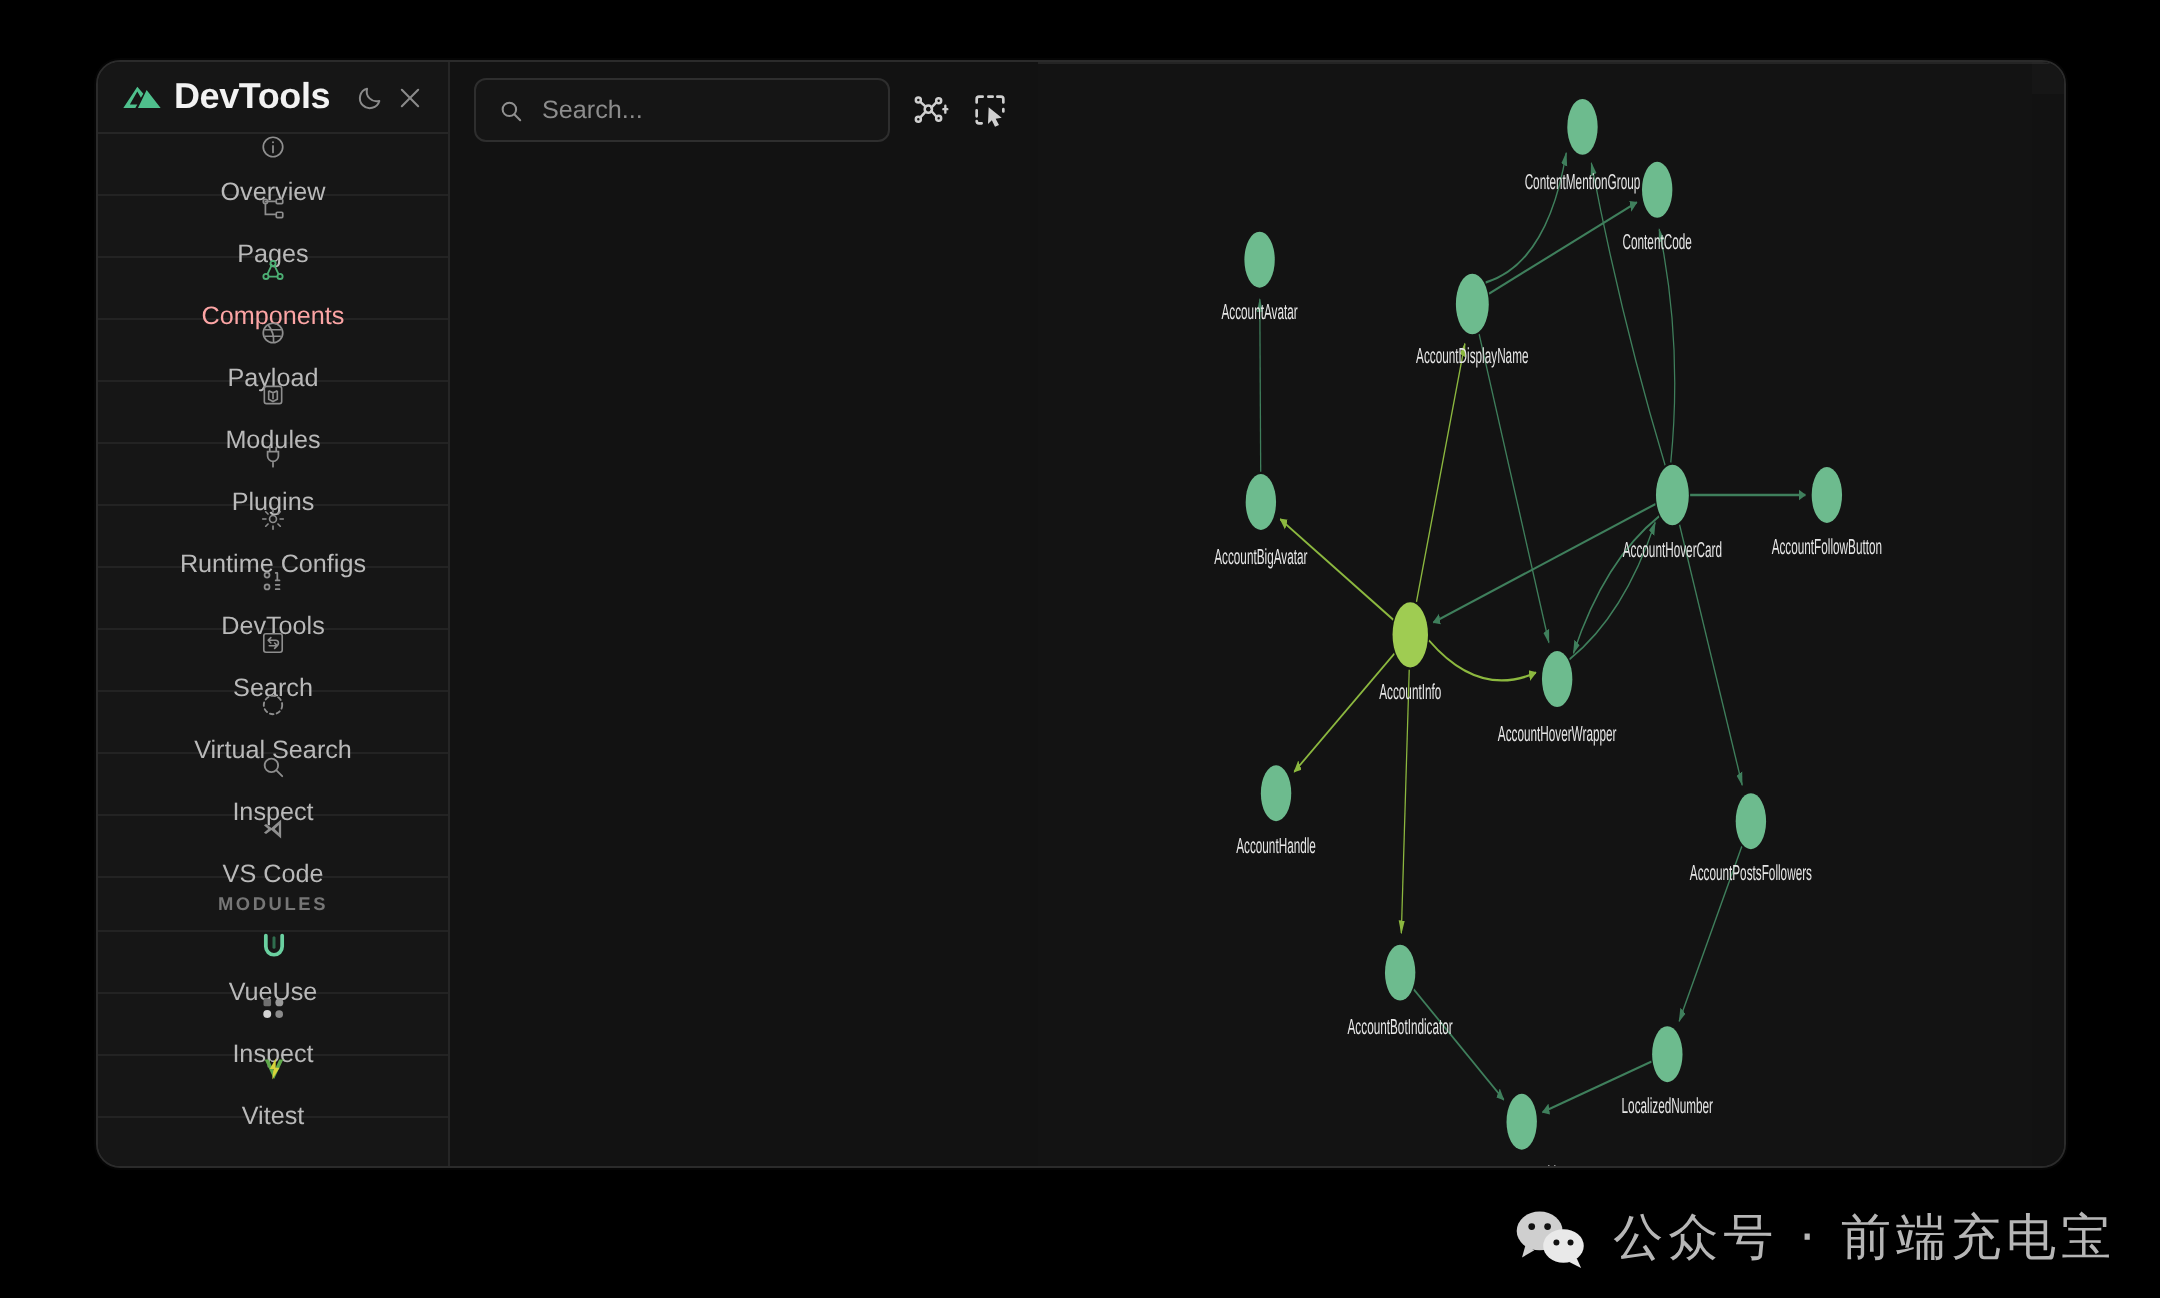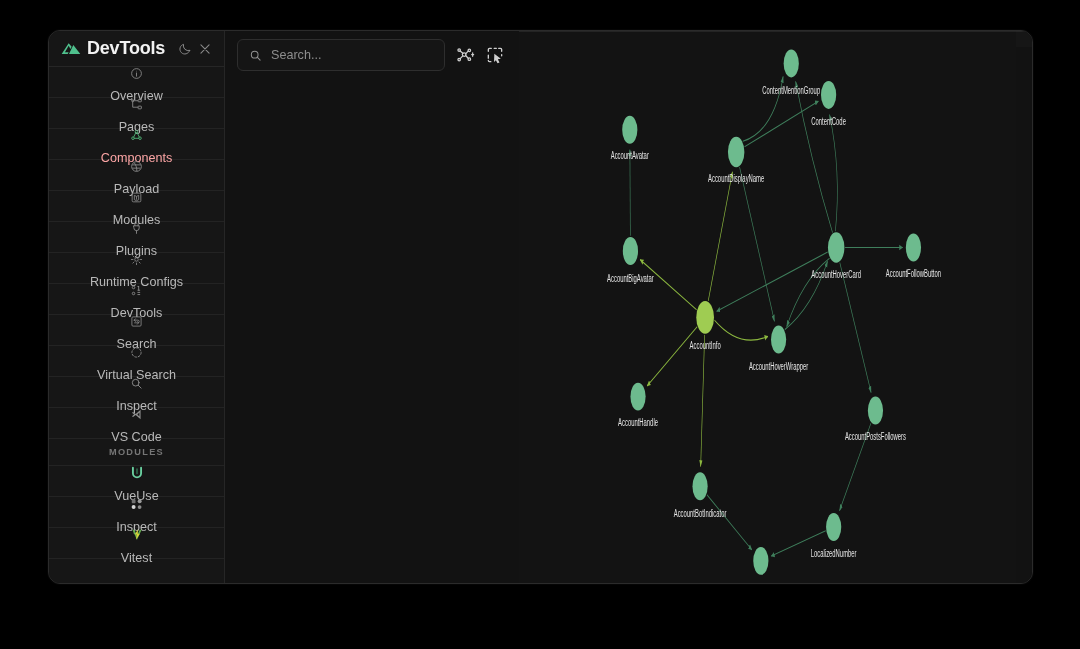--- a/index.html
+++ b/index.html
@@ -434,6 +434,21 @@
     </div>
   </div>
 
+  <div class="watermark">
+    <span class="wechat-ico">
+      <svg viewBox="0 0 44 34">
+        <ellipse cx="15" cy="13" rx="13" ry="11" fill="#cfcfcf"></ellipse>
+        <path d="M7 21 L5 28 L12 24 Z" fill="#cfcfcf"></path>
+        <circle cx="10.5" cy="10.5" r="1.9" fill="#111"></circle>
+        <circle cx="19.5" cy="10.5" r="1.9" fill="#111"></circle>
+        <ellipse cx="28.5" cy="21.5" rx="11.5" ry="9.5" fill="#e9e9e9"></ellipse>
+        <path d="M36 28.5 L38.5 34 L31.5 30.5 Z" fill="#e9e9e9"></path>
+        <circle cx="24.5" cy="19.5" r="1.7" fill="#111"></circle>
+        <circle cx="32.5" cy="19.5" r="1.7" fill="#111"></circle>
+      </svg>
+    </span>
+    <span class="wm-text">公众号 · 前端充电宝</span>
+  </div>
 
 </div>
 

